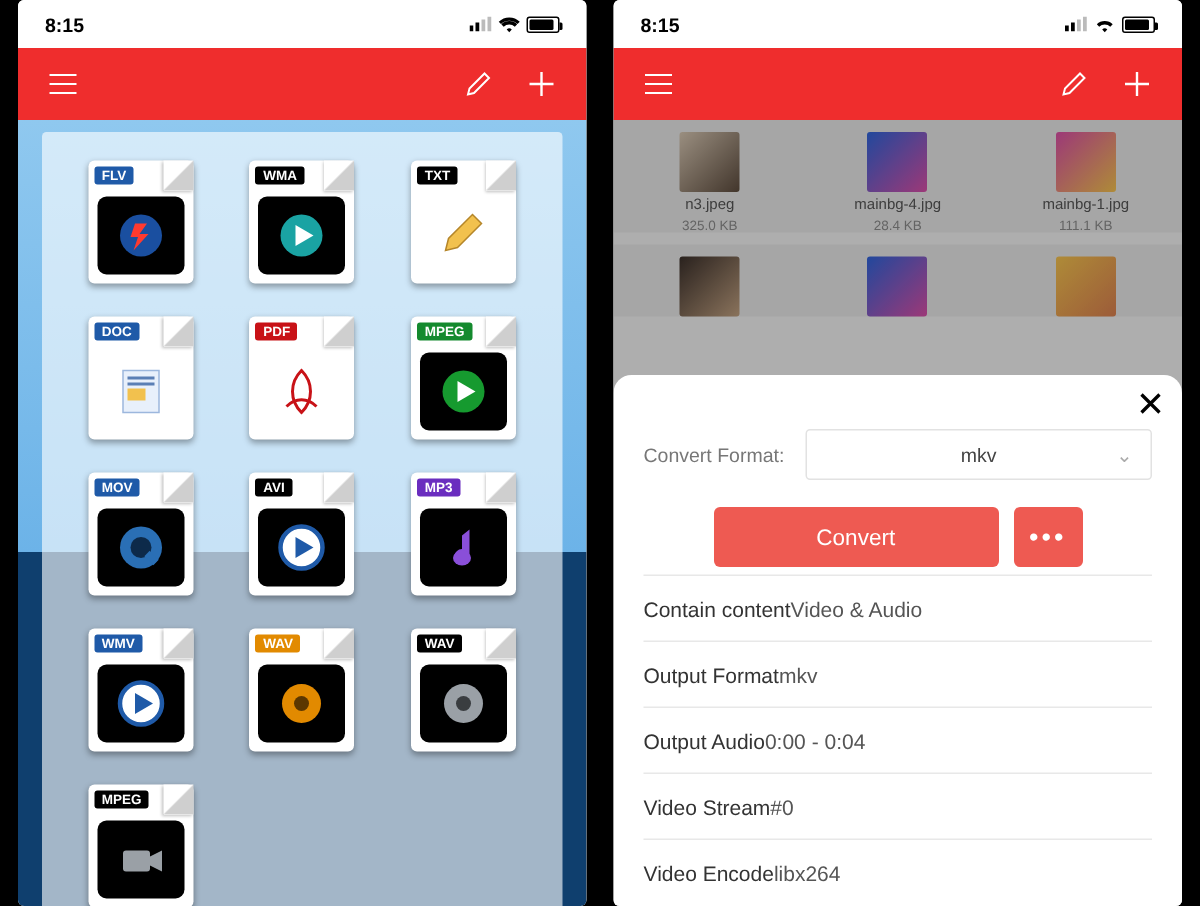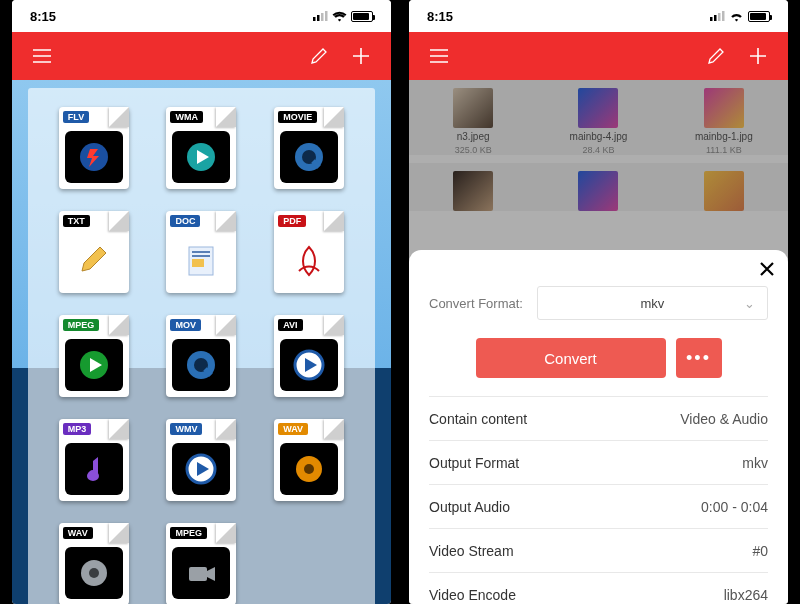--- a/index.html
+++ b/index.html
@@ -123,20 +123,6 @@
             <div class="fi">
               <div class="page"></div>
               <div class="fold"></div>
-              <div class="tag" style="background:#000">MOVIE</div>
-              <div class="body" style="background:#000">
-                <svg viewBox="0 0 36 36">
-                  <circle cx="18" cy="18" r="14" fill="#2a6fb5"></circle>
-                  <circle cx="18" cy="18" r="7" fill="#0d2a4a"></circle>
-                  <path d="M22 22 L28 28" stroke="#2a6fb5" stroke-width="5"></path>
-                </svg>
-              </div>
-            </div>
-          </div>
-          <div class="fileicon">
-            <div class="fi">
-              <div class="page"></div>
-              <div class="fold"></div>
               <div class="tag" style="background:#000">TXT</div>
               <div class="body" style="background:#fff">
                 <svg viewBox="0 0 36 36">

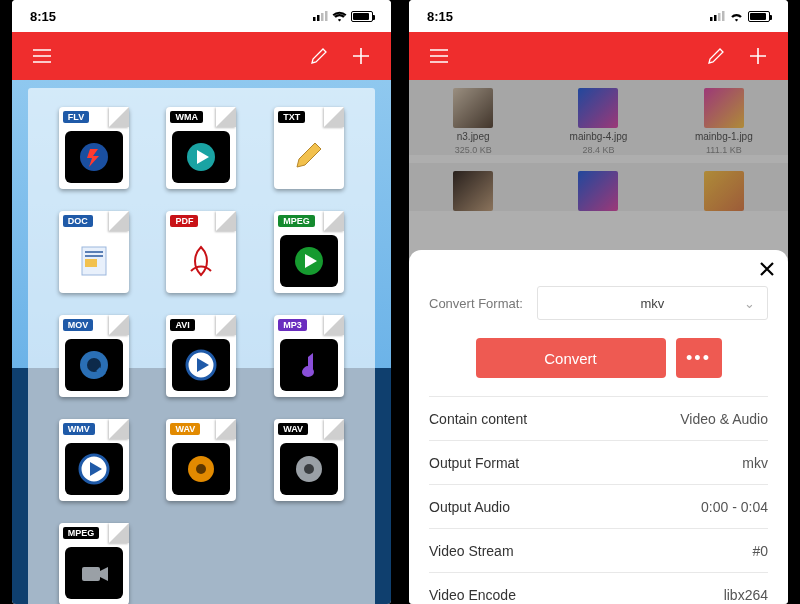--- a/index.html
+++ b/index.html
@@ -41,7 +41,7 @@
 .fmt-row{display:flex;align-items:center;gap:14px;margin:22px 0 18px;font-size:13px;color:#777}
 .select{flex:1;border:1px solid #e2e2e2;height:34px;border-radius:3px;display:flex;align-items:center;justify-content:center;gap:10px;font-size:13px;color:#444;cursor:pointer;position:relative}
 .select .caret{position:absolute;right:12px;color:#aaa}
-.btn-row{display:flex;gap:10px;justify-content:center;margin-bottom:18px}
+.btn-row{display:flex;gap:10px;justify-content:center;margin-bottom:5px}
 .btn-convert{background:#ee5a52;color:#fff;border:none;height:40px;width:190px;border-radius:4px;font-size:15px;cursor:pointer}
 .btn-more{background:#ee5a52;color:#fff;border:none;height:40px;width:46px;border-radius:4px;cursor:pointer;font-size:18px;letter-spacing:2px}
 .detail{border-top:1px solid #e8e8e8;display:flex;justify-content:space-between;align-items:center;height:44px;font-size:14px;color:#333}

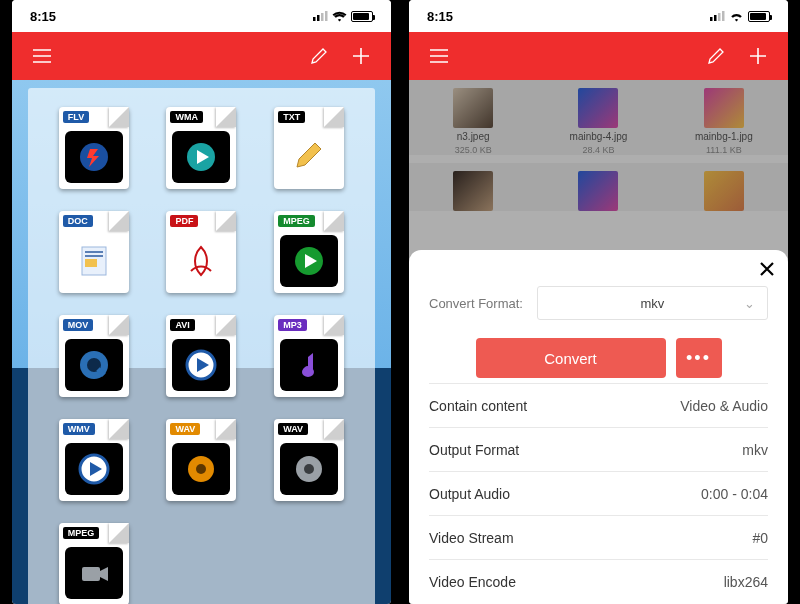--- a/index.html
+++ b/index.html
@@ -44,7 +44,7 @@
 .btn-row{display:flex;gap:10px;justify-content:center;margin-bottom:5px}
 .btn-convert{background:#ee5a52;color:#fff;border:none;height:40px;width:190px;border-radius:4px;font-size:15px;cursor:pointer}
 .btn-more{background:#ee5a52;color:#fff;border:none;height:40px;width:46px;border-radius:4px;cursor:pointer;font-size:18px;letter-spacing:2px}
-.detail{border-top:1px solid #e8e8e8;display:flex;justify-content:space-between;align-items:center;height:44px;font-size:14px;color:#333}
+.detail{border-top:1px solid #e8e8e8;display:flex;justify-content:flex-start;align-items:center;height:44px;font-size:14px;color:#333}
 .detail .v{color:#555}
 </style>
 </head>

